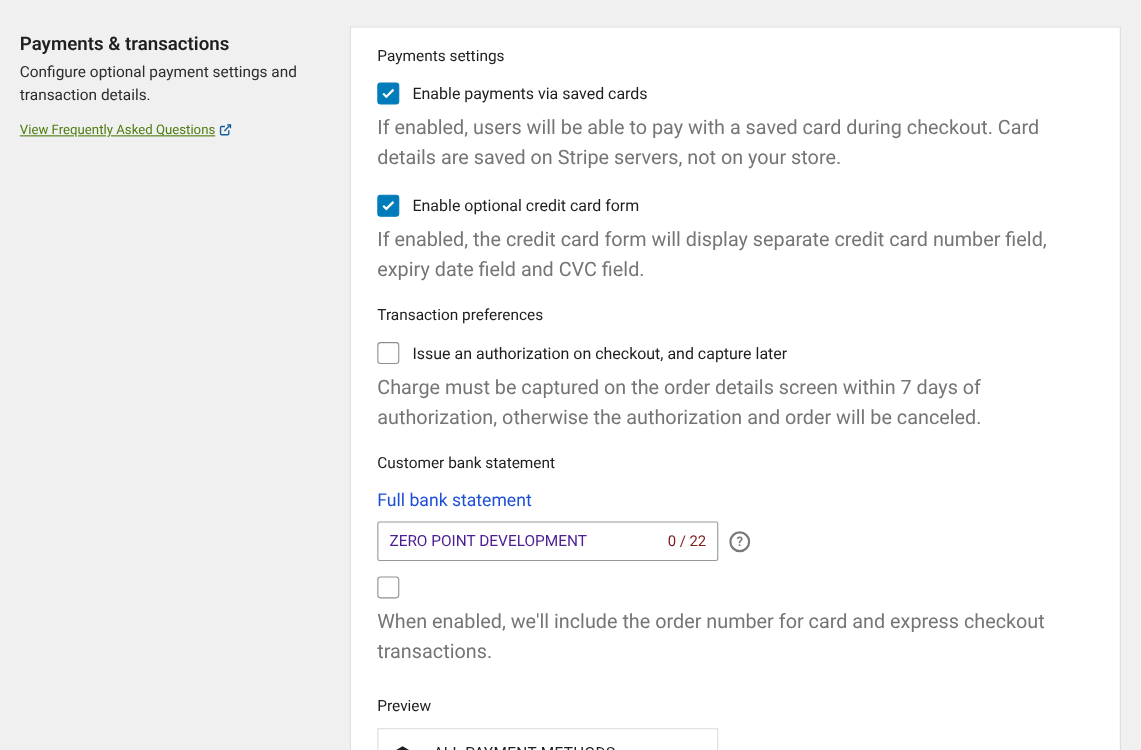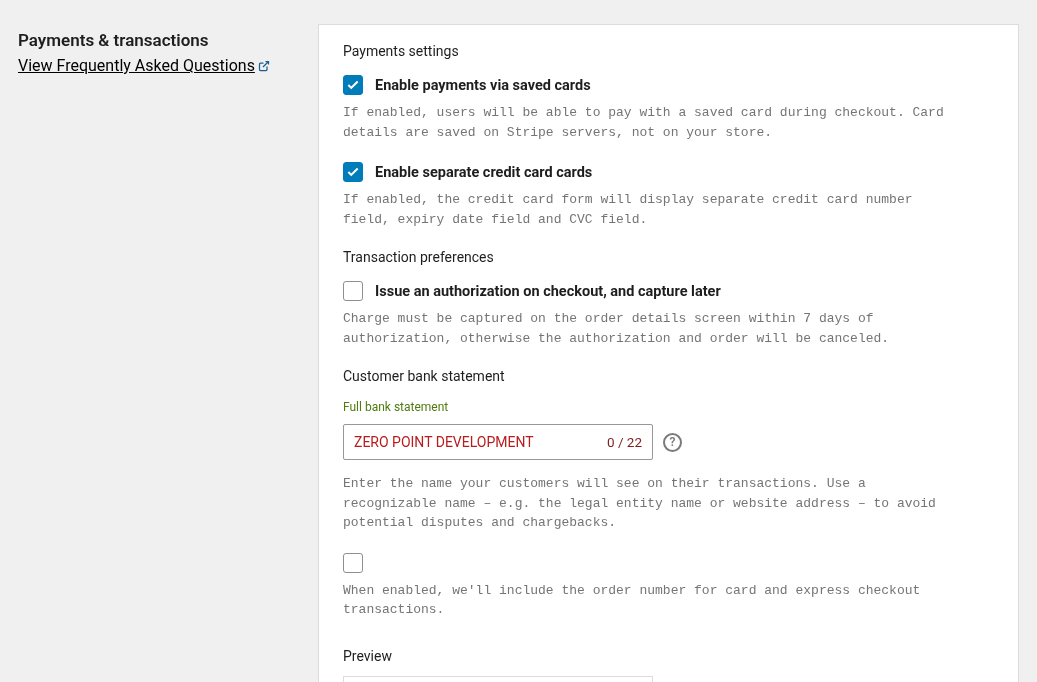--- a/index.html
+++ b/index.html
@@ -158,6 +158,7 @@
 <div class="layout">
   <div class="sidebar">
     <h2>Payments &amp; transactions</h2>
+    <p class="desc">Configure optional payment settings and transaction details.</p>
     <a class="faq-link">
       <span>View Frequently Asked Questions</span>
       <svg width="12" height="12" viewBox="0 0 24 24" fill="none" stroke="#135e96" stroke-width="2.5">

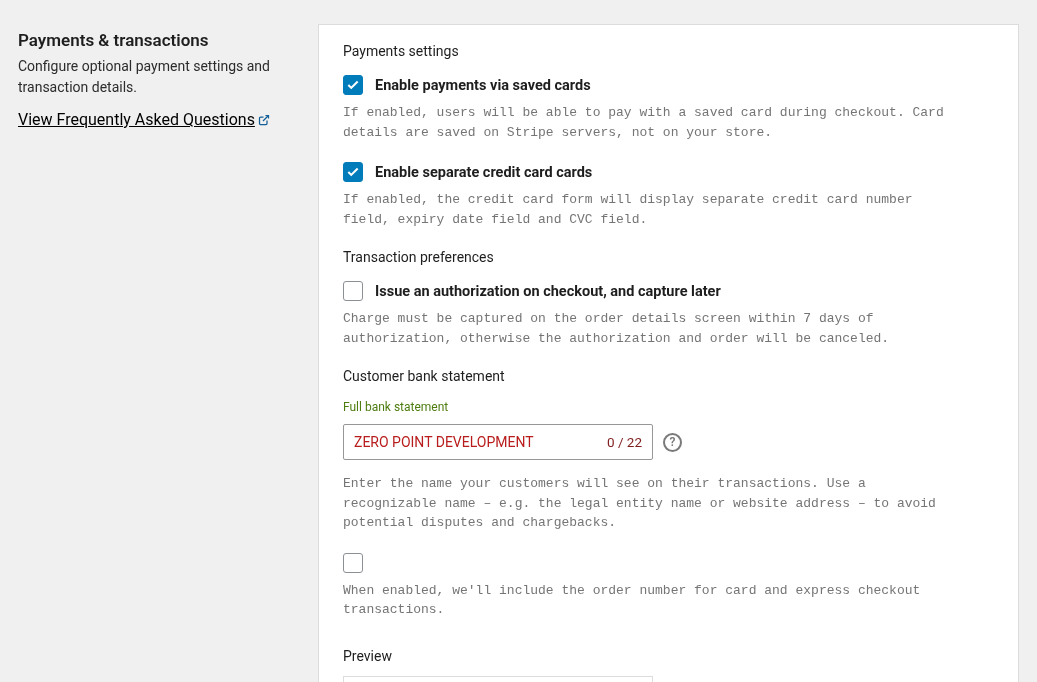--- a/index.html
+++ b/index.html
@@ -60,7 +60,6 @@
     align-items: center;
     gap: 12px;
     margin-bottom: 8px;
-    font-weight: bold;
   }
   .checkbox {
     width: 20px;

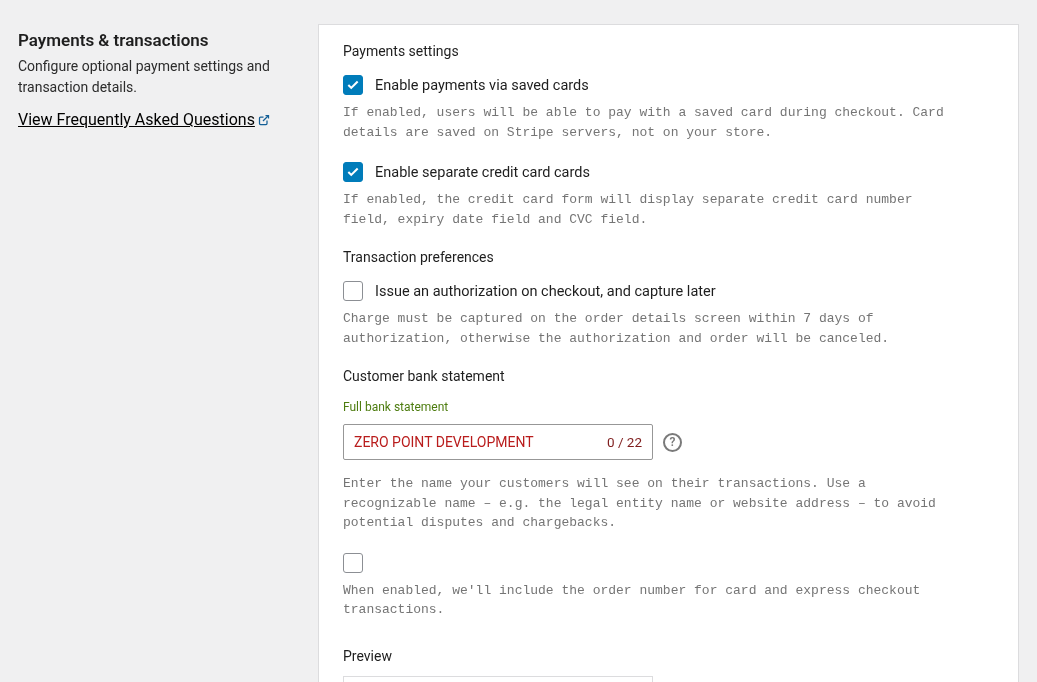--- a/index.html
+++ b/index.html
@@ -33,9 +33,9 @@
     margin: 0 0 12px 0;
   }
   .faq-link {
-    color: #000000;
+    color: #4d7c0f;
     text-decoration: underline;
-    font-size: 16px;
+    font-size: 12px;
     cursor: pointer;
     display: inline-flex;
     align-items: center;

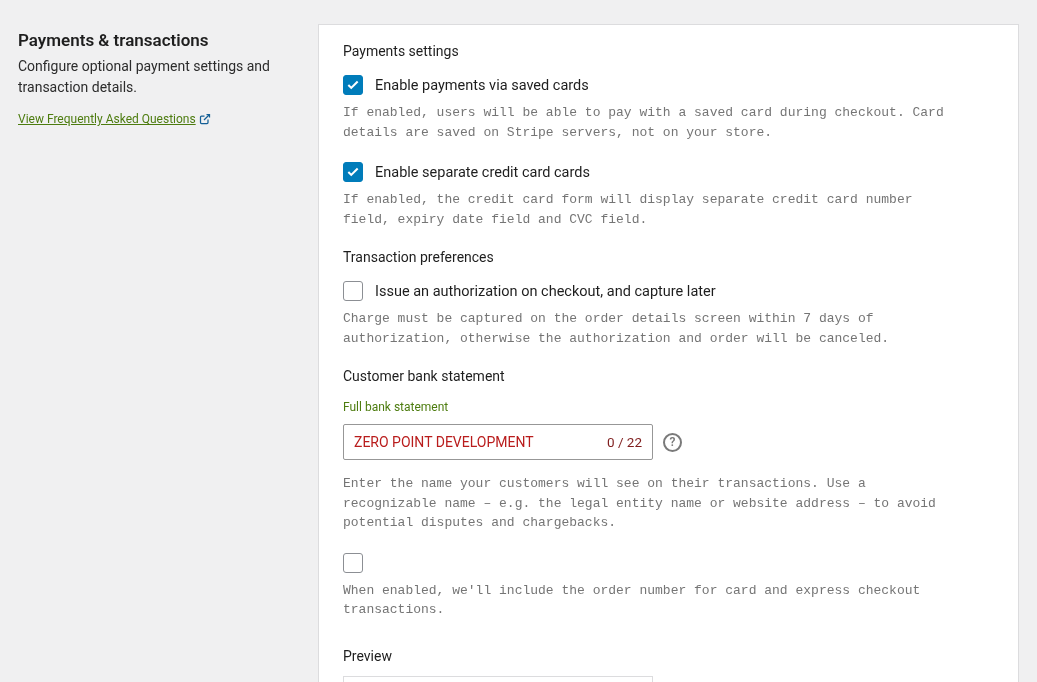--- a/index.html
+++ b/index.html
@@ -84,12 +84,11 @@
     cursor: pointer;
   }
   .help-text {
-    font-size: 13px;
+    font-size: 18px;
     color: #757575;
     line-height: 1.5;
     margin: 0 0 20px 0;
     max-width: 620px;
-    font-family: Liberation Mono, monospace;
   }
   .field-label {
     font-size: 12px;

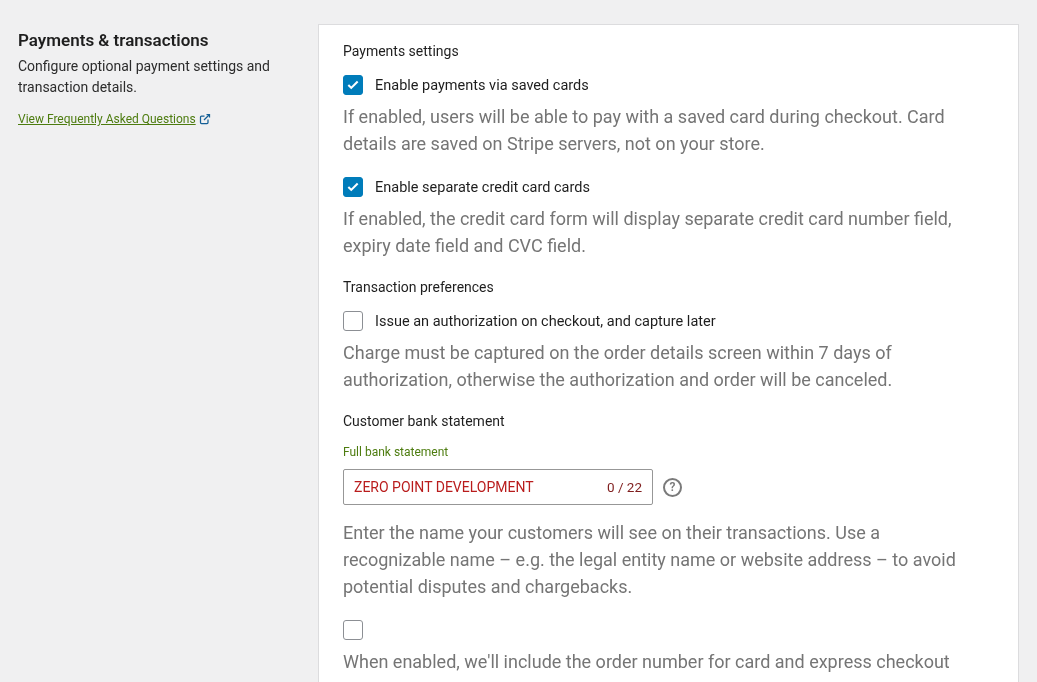--- a/index.html
+++ b/index.html
@@ -187,7 +187,7 @@
             <polyline points="20 6 9 17 4 12"></polyline>
           </svg>
       </div>
-      <span class="check-label">Enable separate credit card cards</span>
+      <span class="check-label">Enable optional credit card form</span>
     </div>
     <p class="help-text">If enabled, the credit card form will display separate credit card number field, expiry date field and CVC field.</p>
 

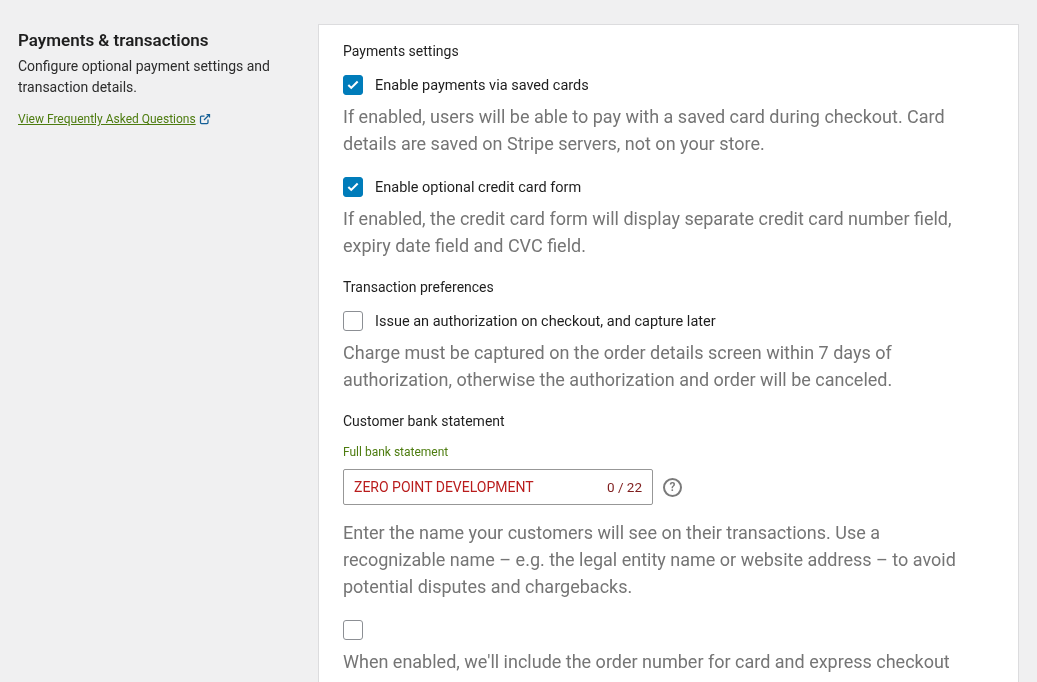--- a/index.html
+++ b/index.html
@@ -91,8 +91,8 @@
     max-width: 620px;
   }
   .field-label {
-    font-size: 12px;
-    color: #4d7c0f;
+    font-size: 16px;
+    color: #1d4ed8;
     margin: 0 0 10px 0;
   }
   .input-row {

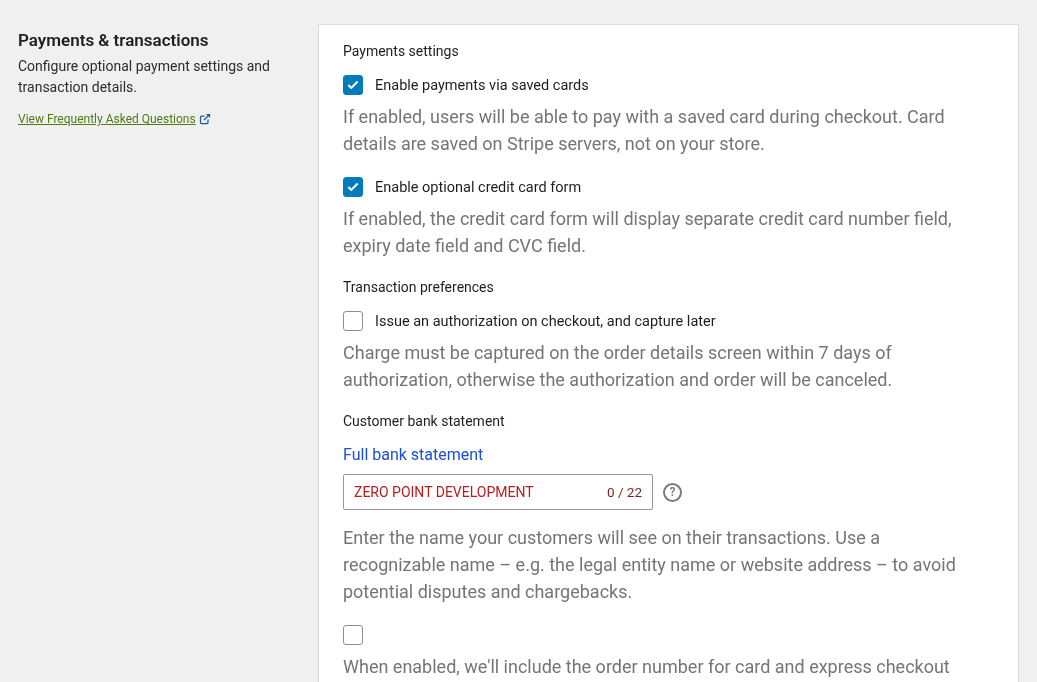--- a/index.html
+++ b/index.html
@@ -112,7 +112,7 @@
     justify-content: space-between;
     background: #fff;
   }
-  .text-input .placeholder { color: #b91c1c; font-size: 14px; }
+  .text-input .placeholder { color: #4c1d95; font-size: 14px; }
   .text-input .counter { color: #7f1d1d; font-size: 13.5px; }
   .help-circle {
     width: 19px; height: 19px; border: 2px solid #7a7a7a; border-radius: 50%;

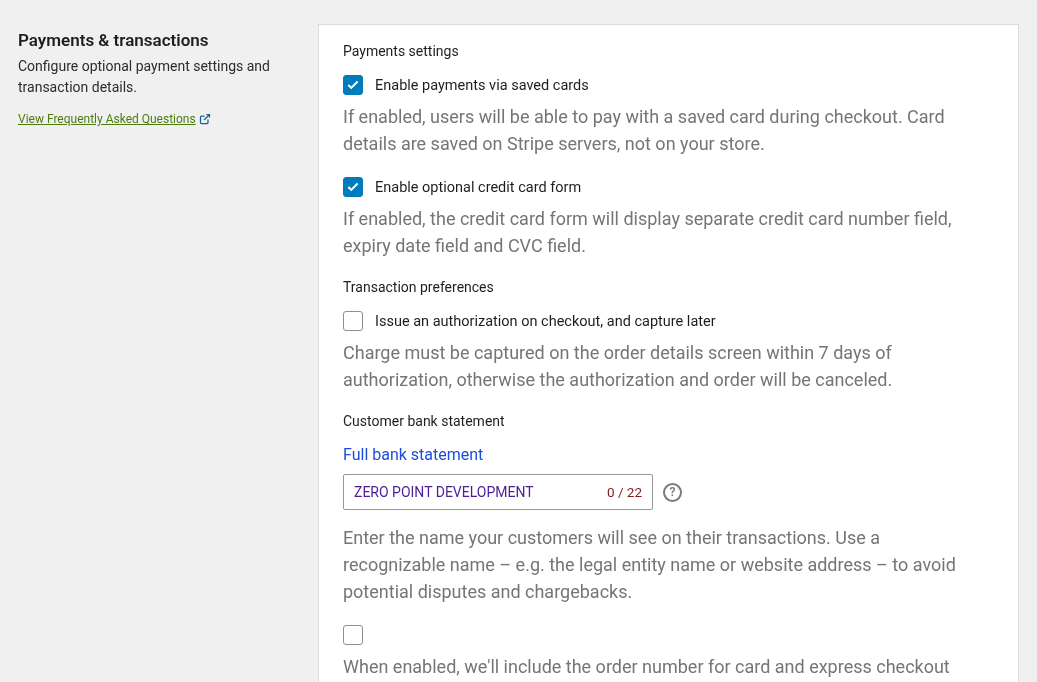--- a/index.html
+++ b/index.html
@@ -211,7 +211,6 @@
       </div>
       <div class="help-circle">?</div>
     </div>
-    <p class="help-text">Enter the name your customers will see on their transactions. Use a recognizable name – e.g. the legal entity name or website address – to avoid potential disputes and chargebacks.</p>
 
     <div class="check-row">
       <div class="checkbox">

